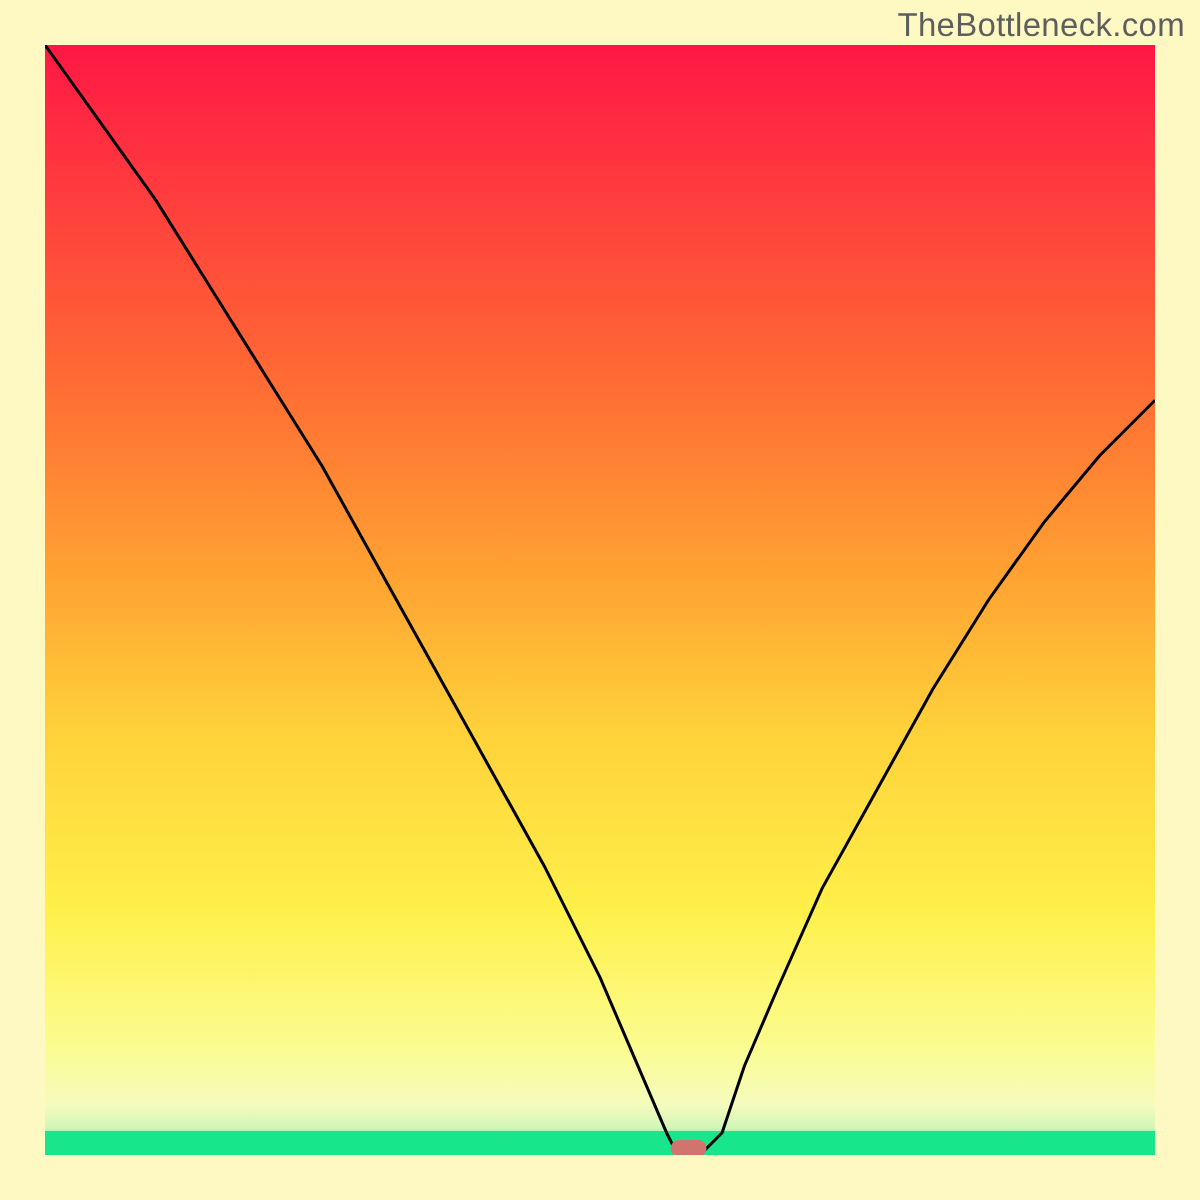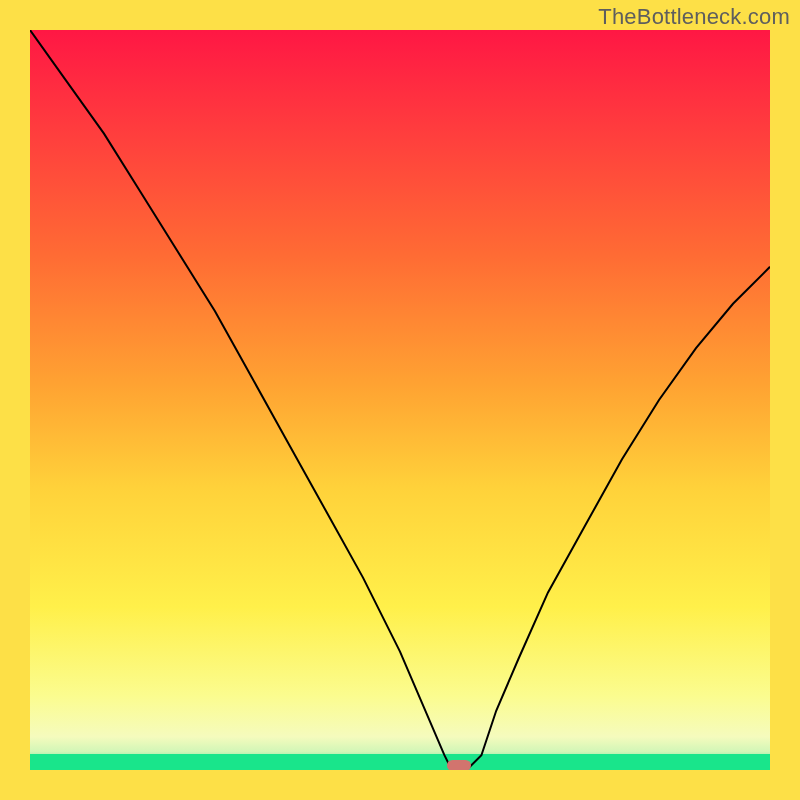--- a/index.html
+++ b/index.html
@@ -15,7 +15,7 @@
     position: relative;
     width: 800px;
     height: 800px;
-    background: #fde047;
+    background: #fef9c3;
   }
   .watermark {
     position: absolute;

